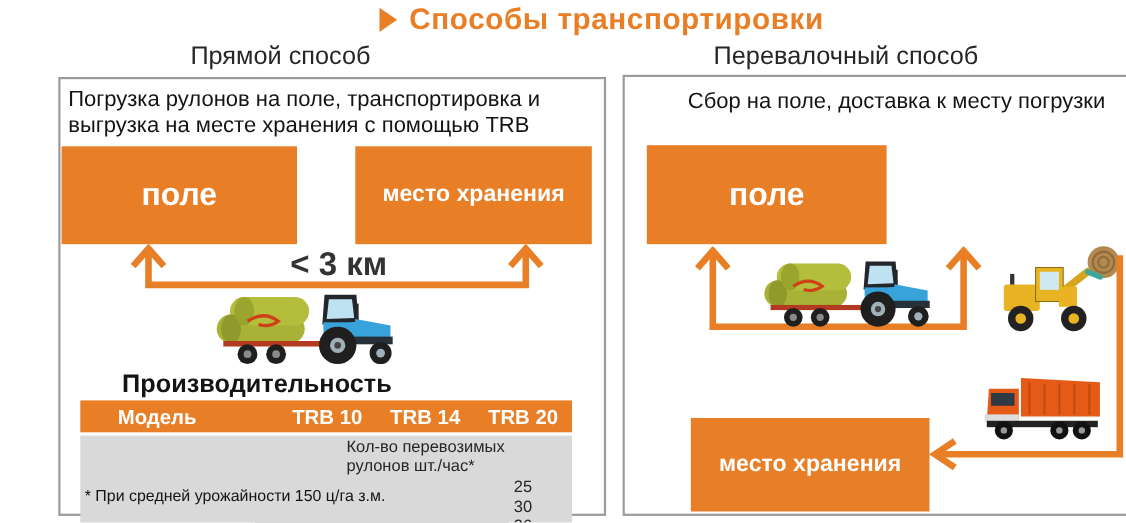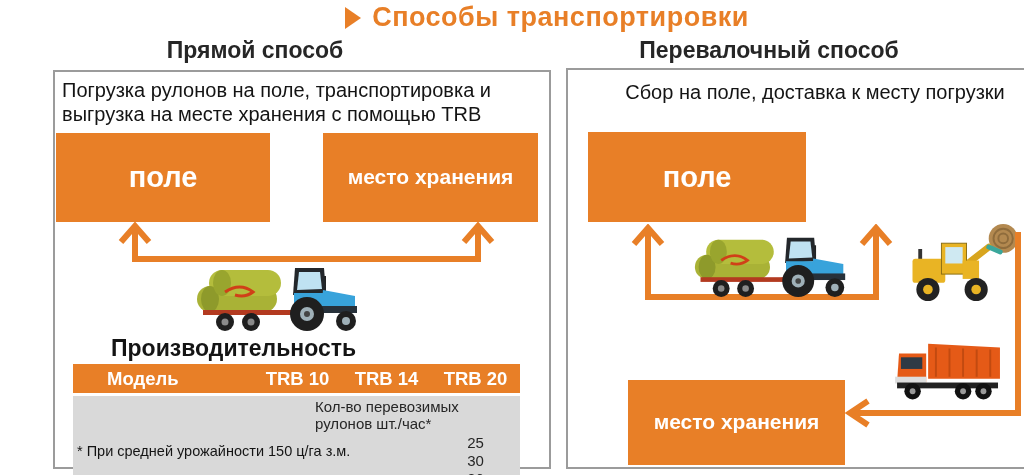--- a/index.html
+++ b/index.html
@@ -13,7 +13,7 @@
   .title-tri{width:0;height:0;border-left:16px solid #E87F27;border-top:11px solid transparent;border-bottom:11px solid transparent;}
   .title-txt{color:#E87F27;font-weight:bold;font-size:27px;letter-spacing:0.5px;}
   
-  .panel-heading{top:37px;font-weight:bold;font-size:23px;color:#262626;text-align:center;}
+  .panel-heading{top:37px;font-weight:normal;font-size:23px;color:#262626;text-align:center;}
   .panel-heading.left{left:5px;width:500px;}
   .panel-heading.right{left:518px;width:502px;}
   

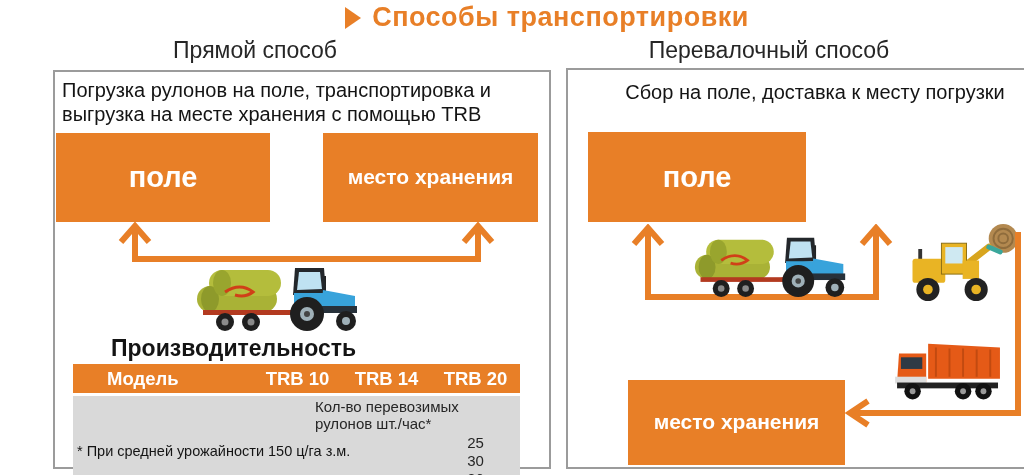--- a/index.html
+++ b/index.html
@@ -59,6 +59,7 @@
     <polyline class="connector" points="354,20 368,4 382,20"></polyline>
   </svg>
 
+  <div class="abs distance" style="left:103px;top:152px;width:300px;">&lt; 3 км</div>
 
   <svg class="abs" style="left:140px;top:190px;" width="165" height="70" viewBox="0 0 165 70">
     <rect x="2" y="24" width="80" height="26" rx="13" fill="#A9B236"></rect>

